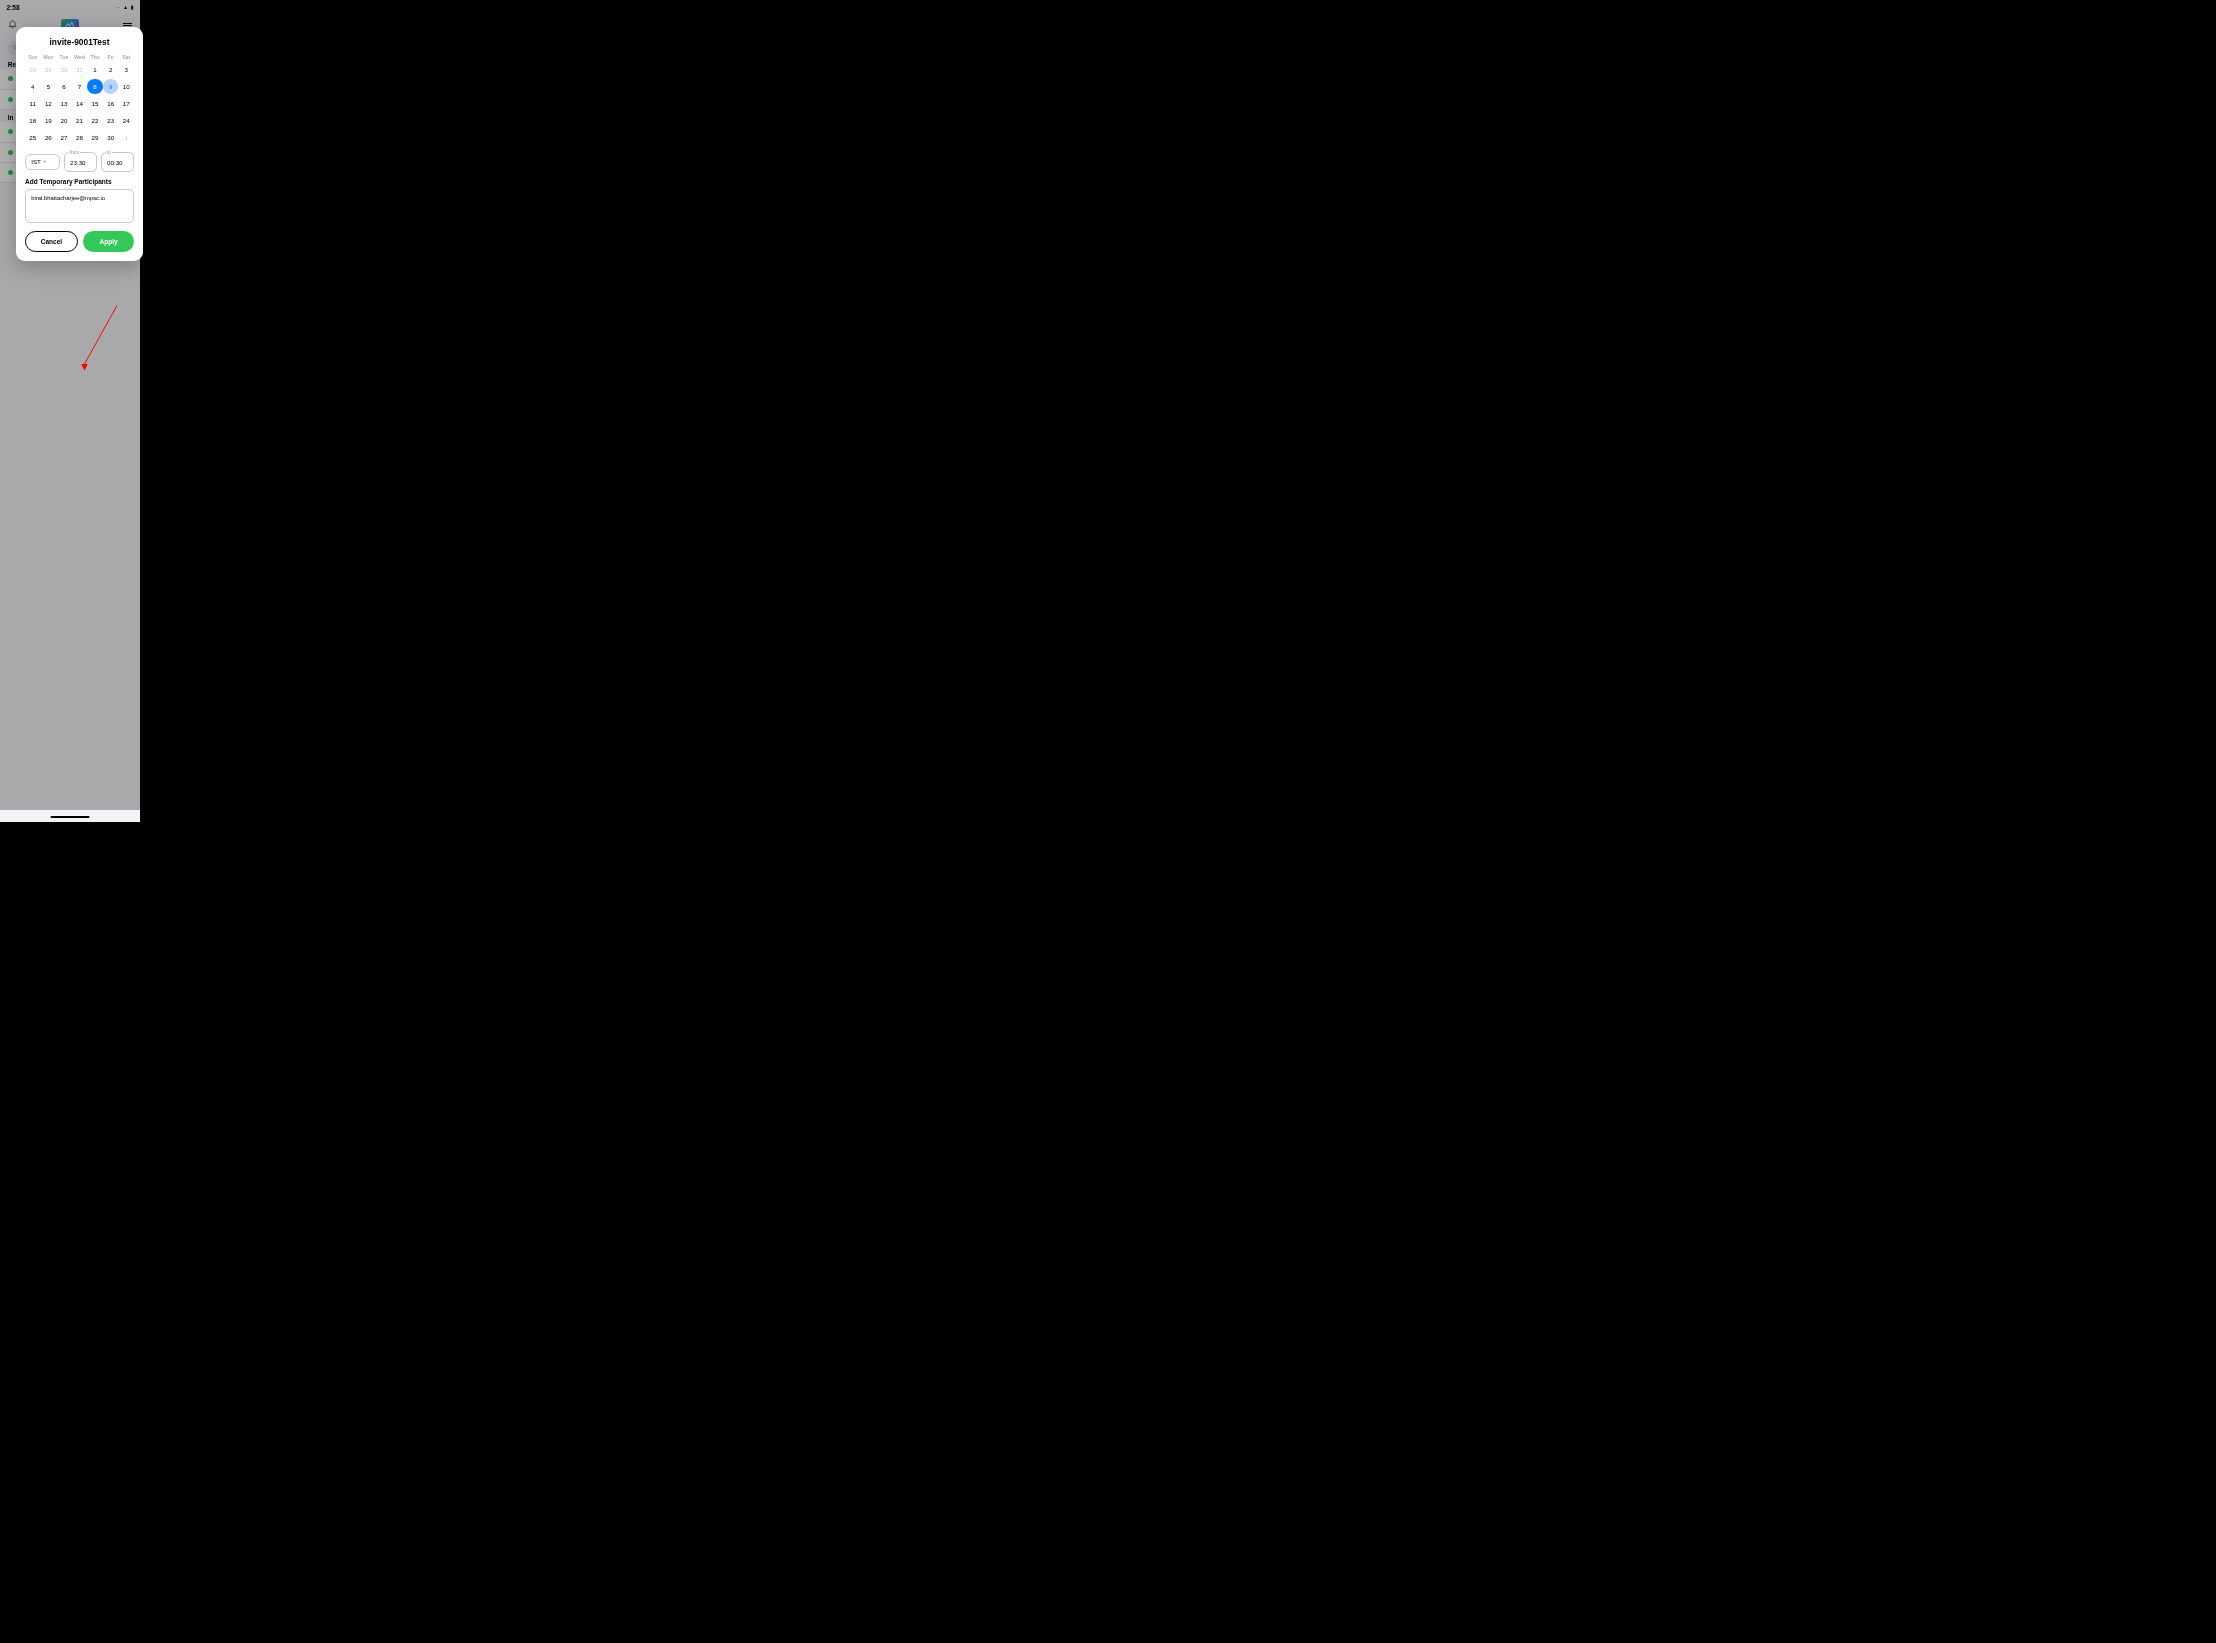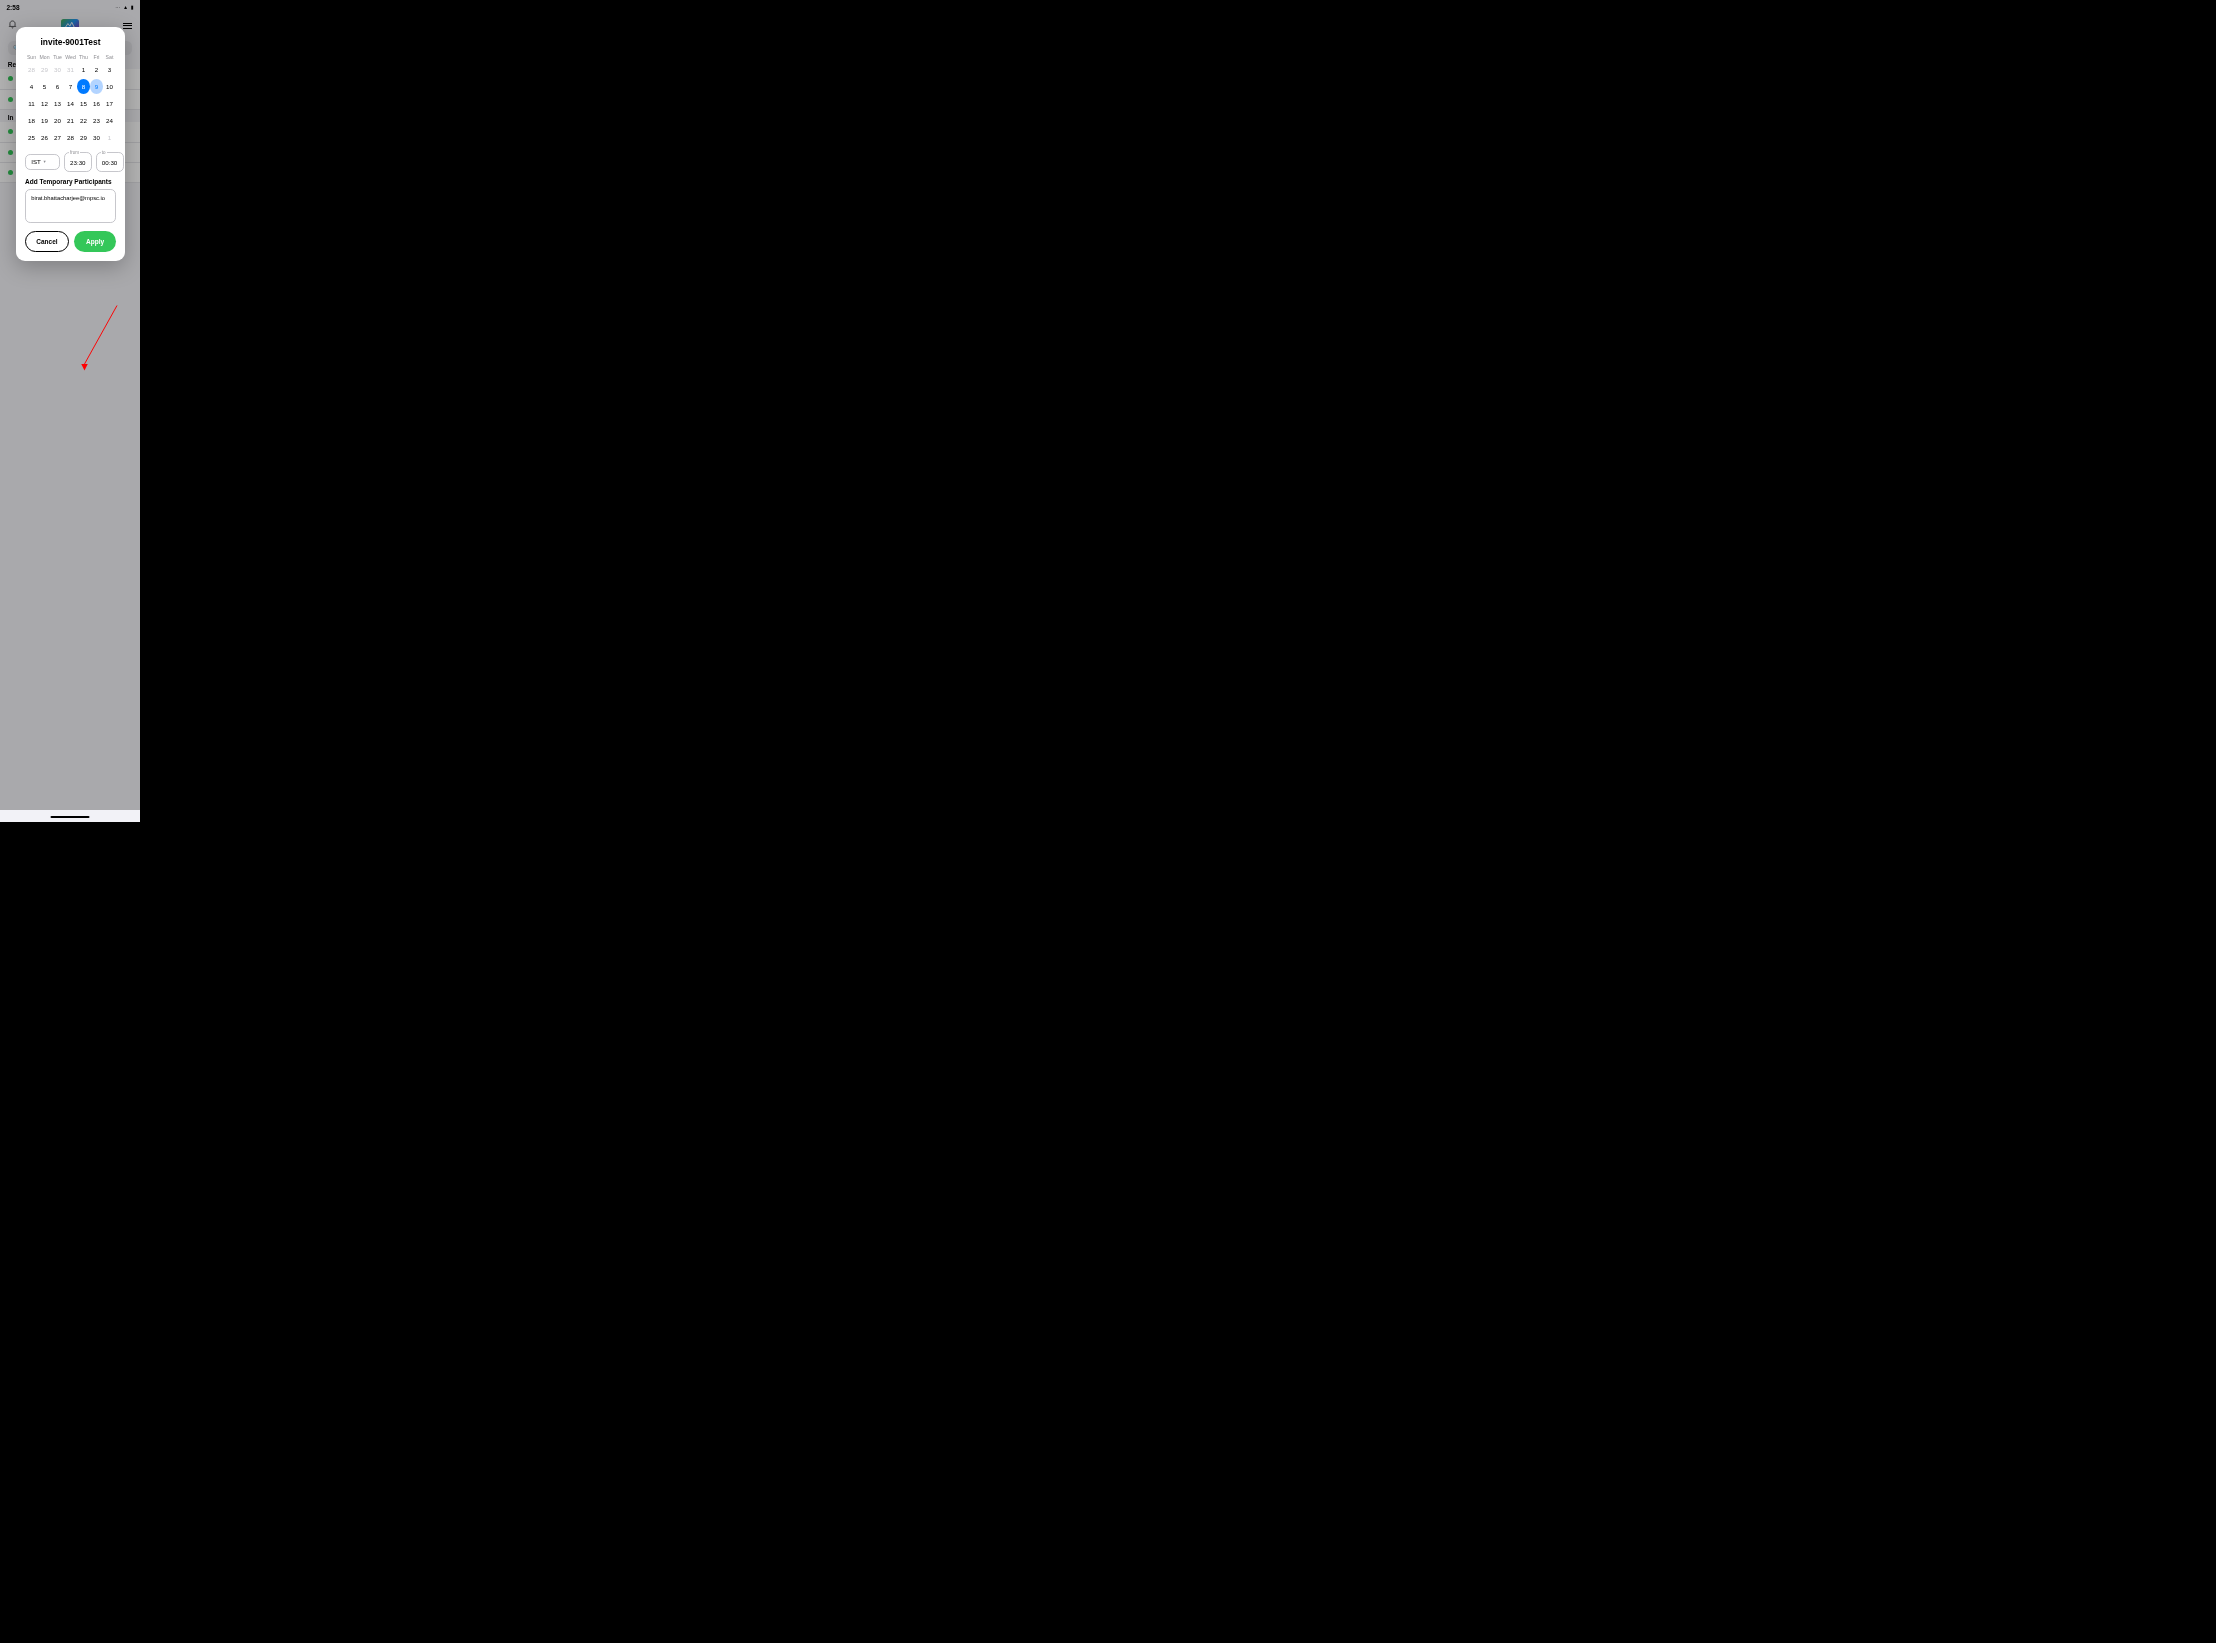--- a/index.html
+++ b/index.html
@@ -164,7 +164,7 @@
       position: absolute;
       left: 16px;
       top: 27px;
-      width: 109px;
+      width: 127px;
       background: #fff;
       border-radius: 9px;
       padding: 10.4px 9px 9px;

